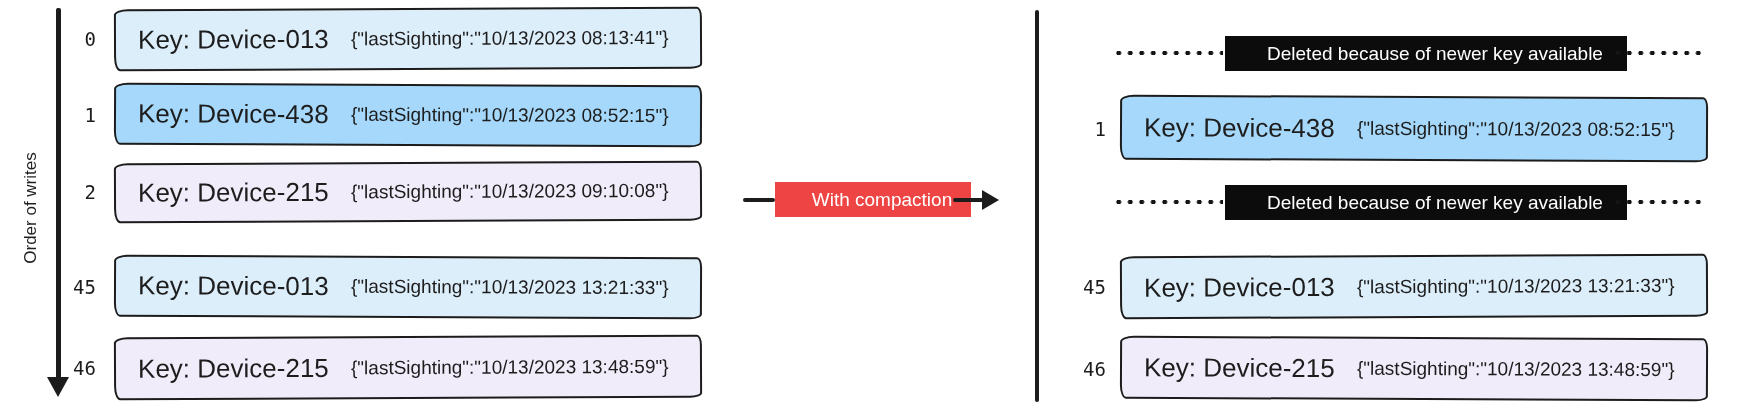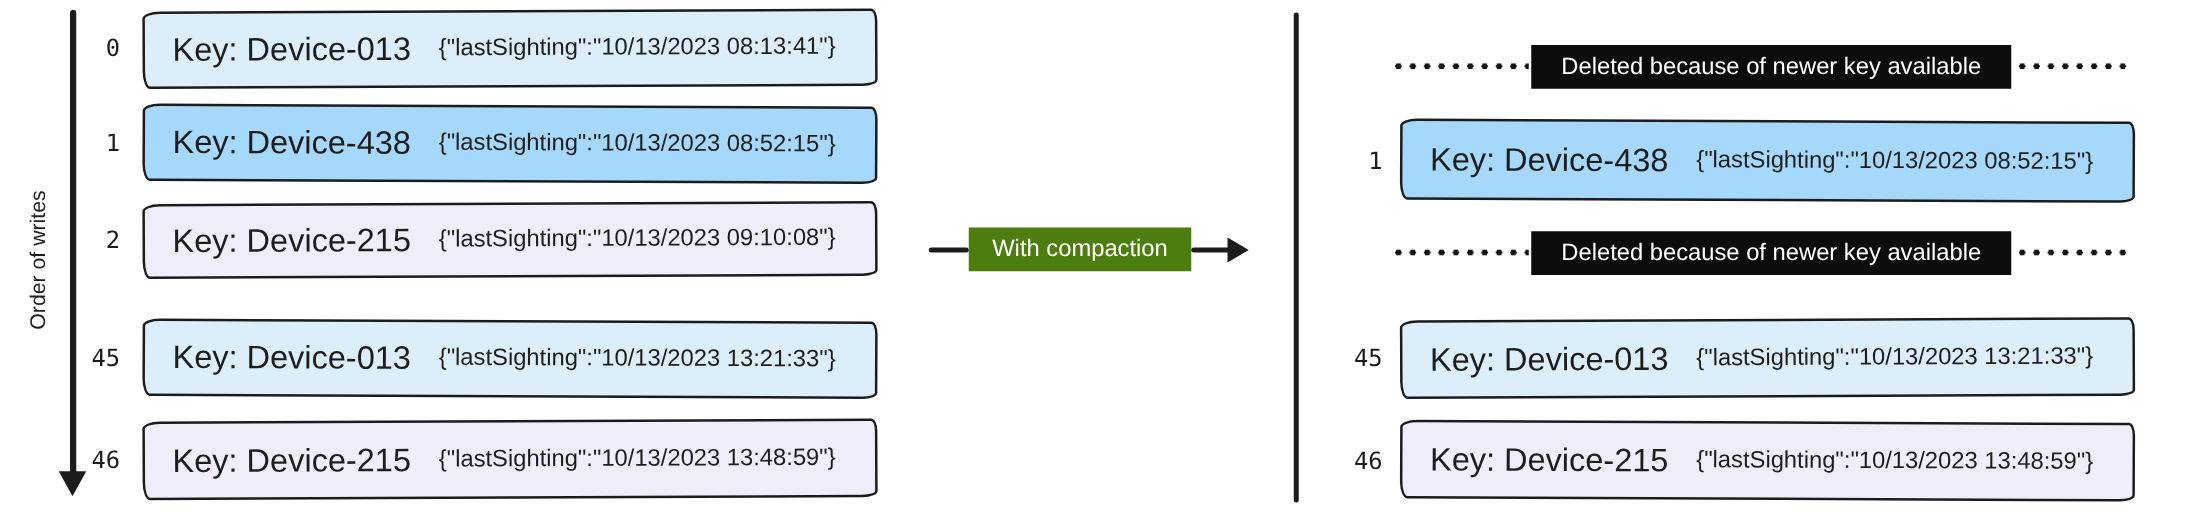--- a/index.html
+++ b/index.html
@@ -44,7 +44,7 @@
   
   .black-label{
     position:absolute;display:flex;align-items:center;justify-content:center;
-    color:#ffffff;font-size:19px;white-space:nowrap;
+    color:#ffffff;font-size:19px;white-space:nowrap;padding-left:18px;
   }
   
   .dots{

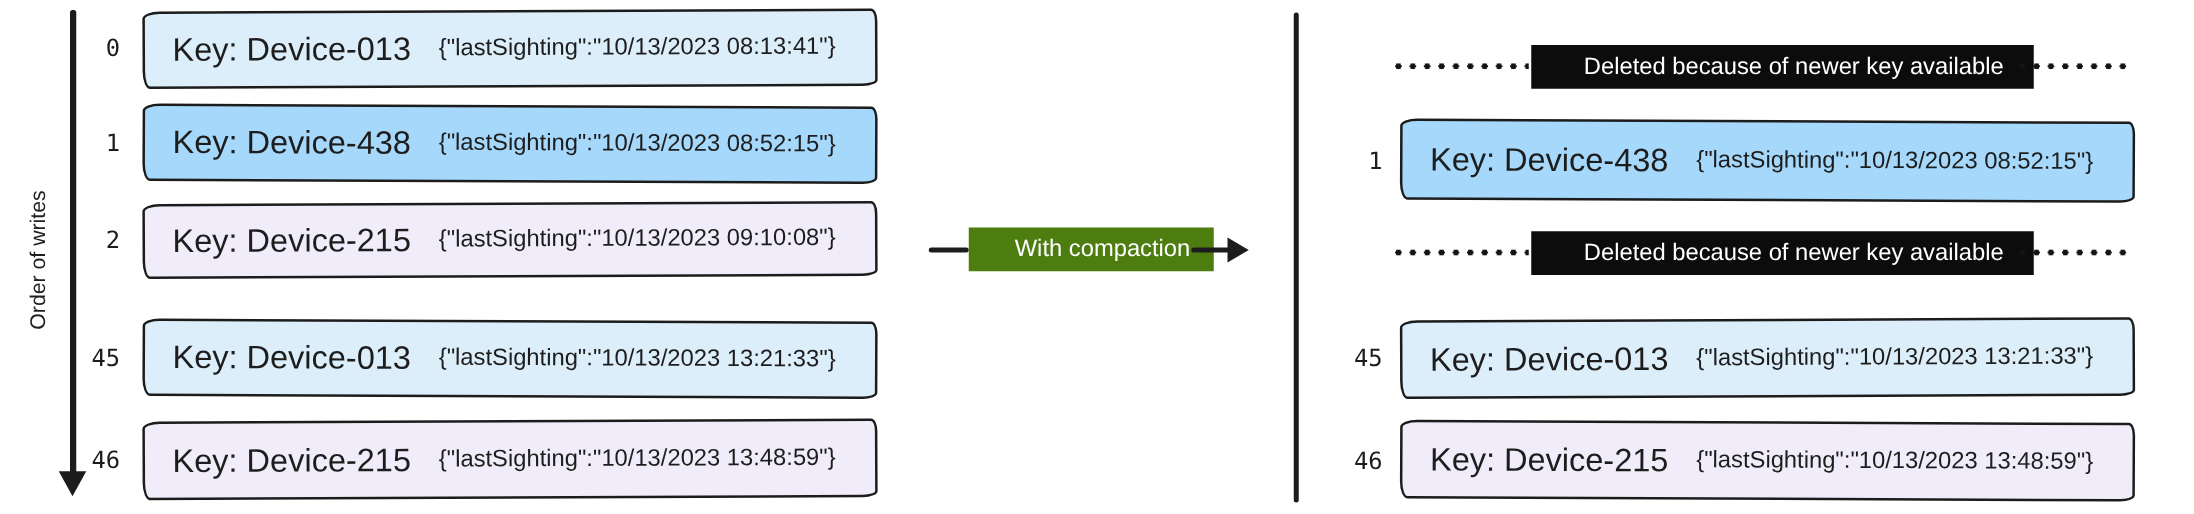--- a/index.html
+++ b/index.html
@@ -99,7 +99,7 @@
   </div>
 
   <div class="mid-line" style="left:743px;top:198px;width:32px;"></div>
-  <div class="black-label" style="left: 775px; top: 182px; width: 178px; height: 35px; background-color: #4d7c0f;">With compaction</div>
+  <div class="black-label" style="left: 775px; top: 182px; width: 178px; height: 35px; background-color: #ef4444;">With compaction</div>
   <div class="mid-line" style="left:953px;top:198px;width:31px;"></div>
   <div class="mid-head" style="left:982px;top:190px;"></div>
 

